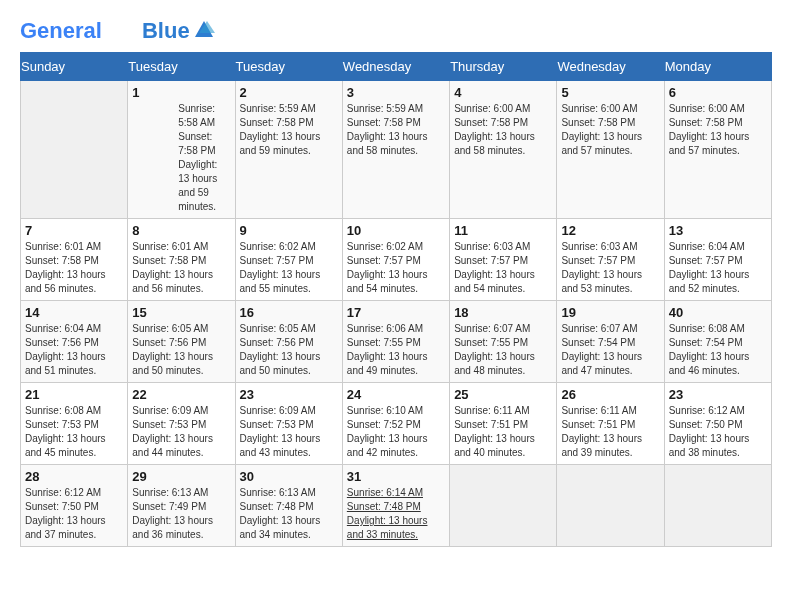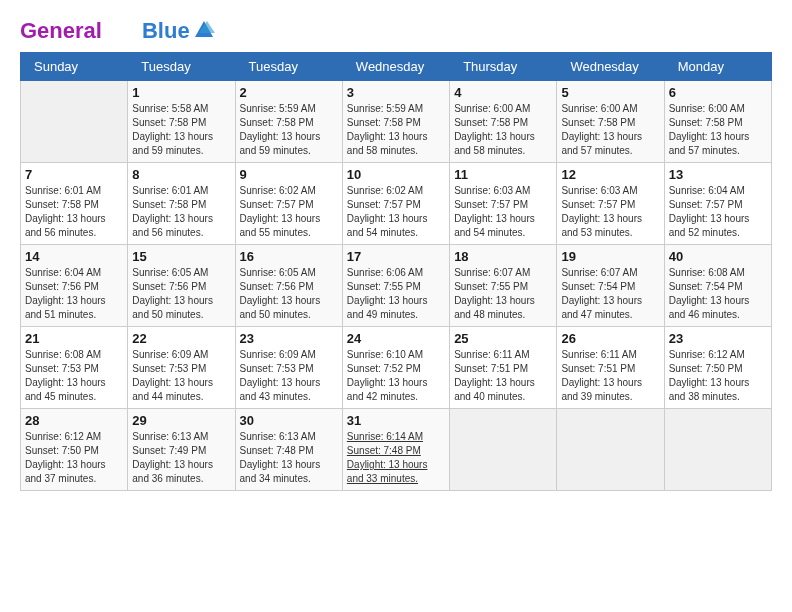--- a/index.html
+++ b/index.html
@@ -96,7 +96,7 @@
   <div class="logo">
     <div style="display:flex;align-items:center;">
       <span class="logo-text">
-        <span style="color:#a21caf;margin-top:16px;">General</span><span style="color:#2e7dd1;padding-left:40px;">Blue</span>
+        <span style="color:#3b82f6;margin-top:16px;">General</span><span style="color:#2e7dd1;padding-left:40px;">Blue</span>
       </span>
       <svg width="22" height="22" viewBox="0 0 22 22" style="margin-left:3px;margin-top:-2px;">
         <polygon points="11,2 20,18 2,18" fill="#2e7dd1"></polygon>

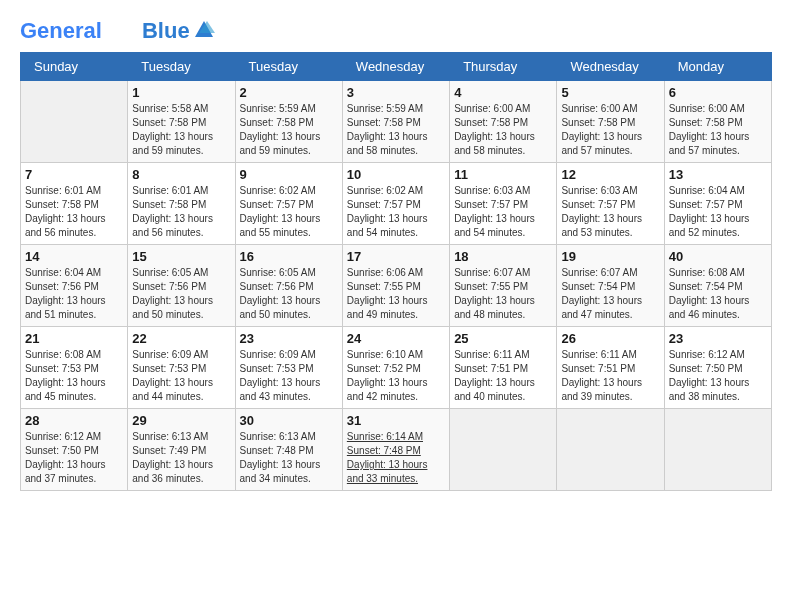--- a/index.html
+++ b/index.html
@@ -53,7 +53,7 @@
     thead tr th {
       background-color: #2e6db4;
       color: #fff;
-      padding: 6px 13px;
+      padding: 6px 0;
       text-align: left;
       font-size: 13px;
       font-weight: normal;

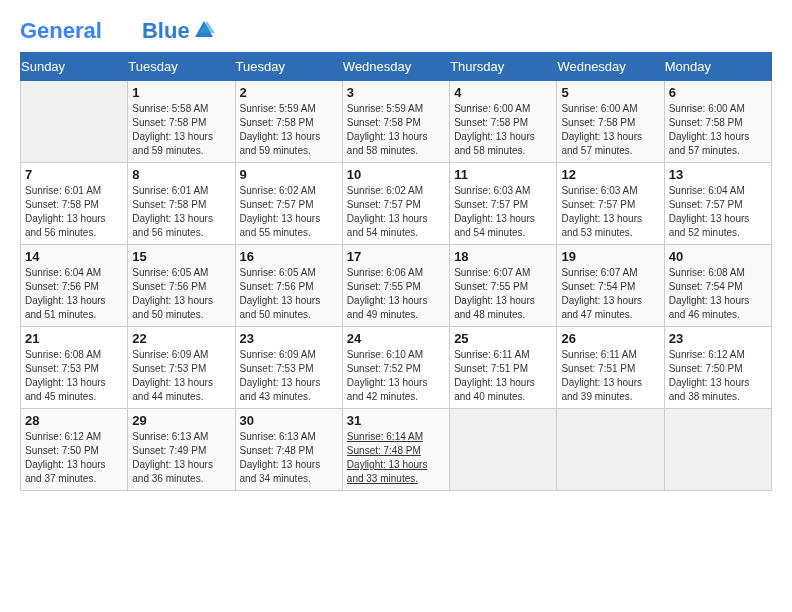--- a/index.html
+++ b/index.html
@@ -127,7 +127,7 @@
         <td class="empty-cell"></td>
         <td>
           <span class="day-num">1</span>
-          <div class="day-info" style="white-space: pre-line;">Sunrise: 5:58 AM
+          <div class="day-info" style="white-space: pre-line; margin-left: 46px;">Sunrise: 5:58 AM
 Sunset: 7:58 PM
 Daylight: 13 hours
 and 59 minutes.</div>

